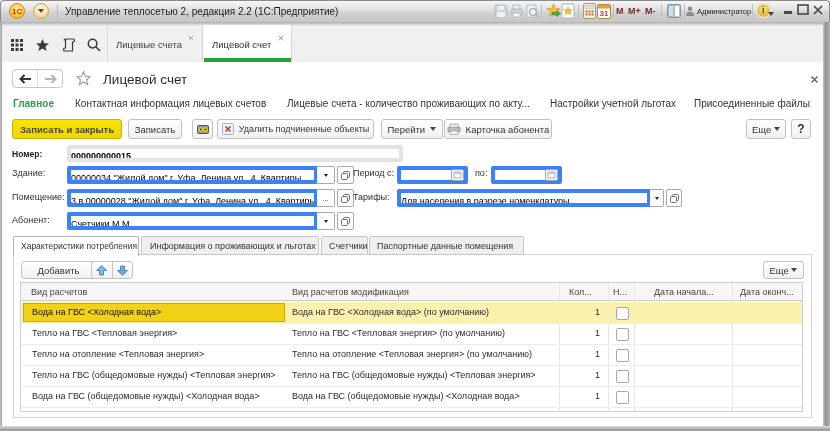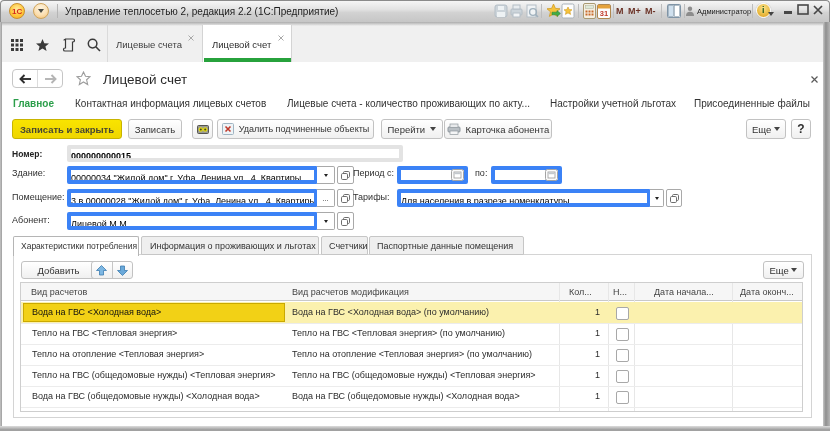--- a/index.html
+++ b/index.html
@@ -262,7 +262,7 @@
   </div>
 
   <div class="lbl" style="left:12px;top:215px;">Абонент:</div>
-  <div class="fld" style="left:67px;top:212px;width:251px;height:18px;">Лицевой М.М.</div>
+  <div class="fld" style="left:67px;top:212px;width:251px;height:18px;">Счетчики М.М.</div>
   <div class="fbtn" style="left:317px;top:212px;width:18px;height:18px;border-left:none;border-radius:0 2px 2px 0;">
       <span style="display:inline-block;width:0;height:0;border-left:2.5px solid transparent;border-right:2.5px solid transparent;border-top:3.5px solid #222;"></span>
     </div>

